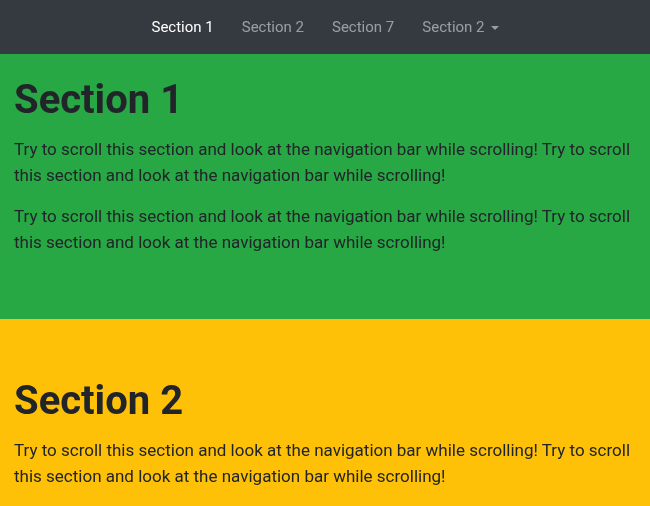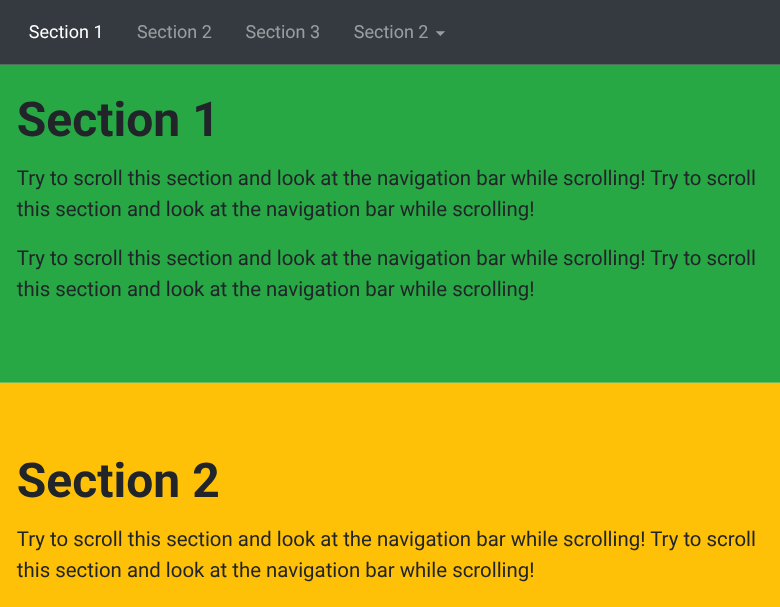--- a/index.html
+++ b/index.html
@@ -2,7 +2,7 @@
 <html><head>
 <meta charset="utf-8">
 <style>
-  * { box-sizing: border-box; margin: 0; padding: 0; }
+  * { box-sizing: border-box; margin: 0; padding: 0; justify-content: center; }
   body {
     font-family: "Segoe UI", -apple-system, BlinkMacSystemFont, Roboto, "Helvetica Neue", Arial, sans-serif;
     font-size: 16px;

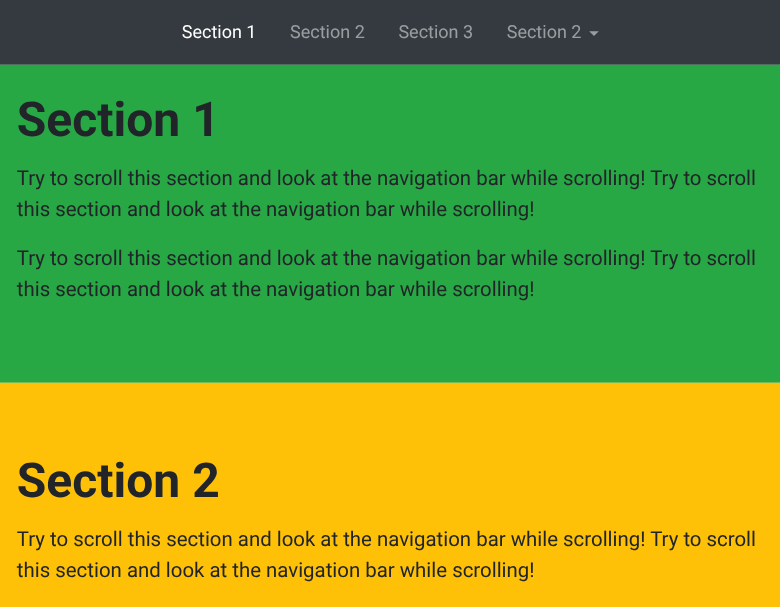--- a/index.html
+++ b/index.html
@@ -68,7 +68,7 @@
     <span>Section 2</span>
   </a>
   <a class="nav-item">
-    <span>Section 3</span>
+    <span>Section 7</span>
   </a>
   <a class="nav-item">
     <span>Section 2</span>

